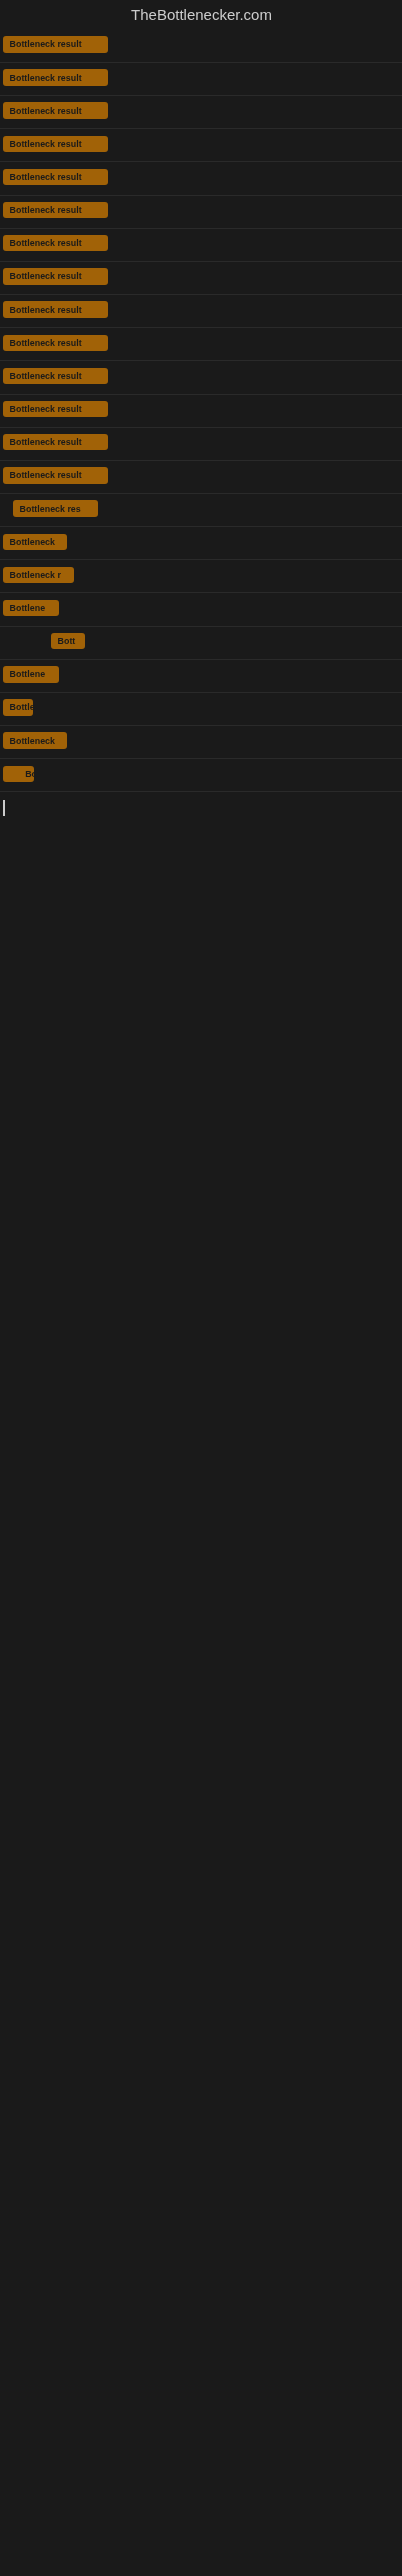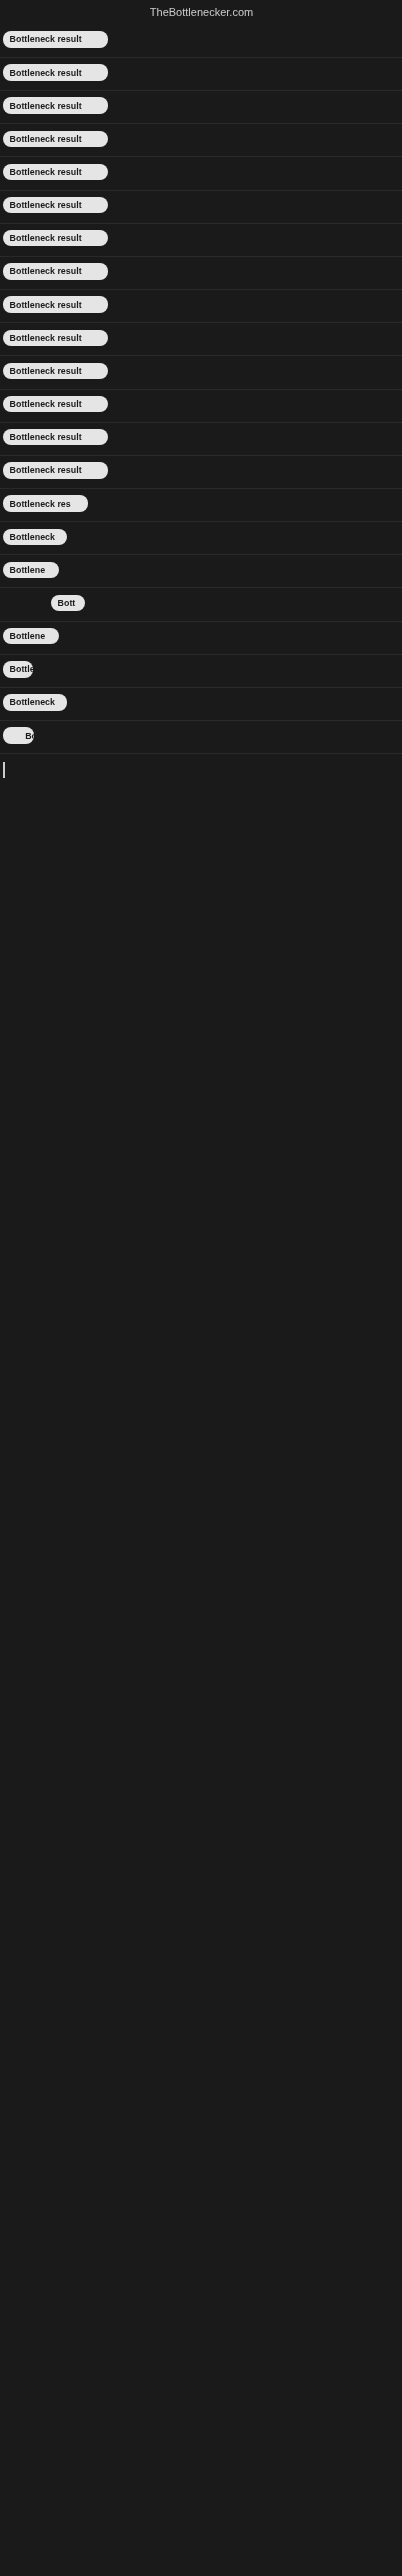--- a/index.html
+++ b/index.html
@@ -19,7 +19,7 @@
     .site-title {
       text-align: center;
       color: #cccccc;
-      font-size: 11px;
+      font-size: 15px;
       padding: 6.4px 0;
       background-color: #1a1a1a;
     }

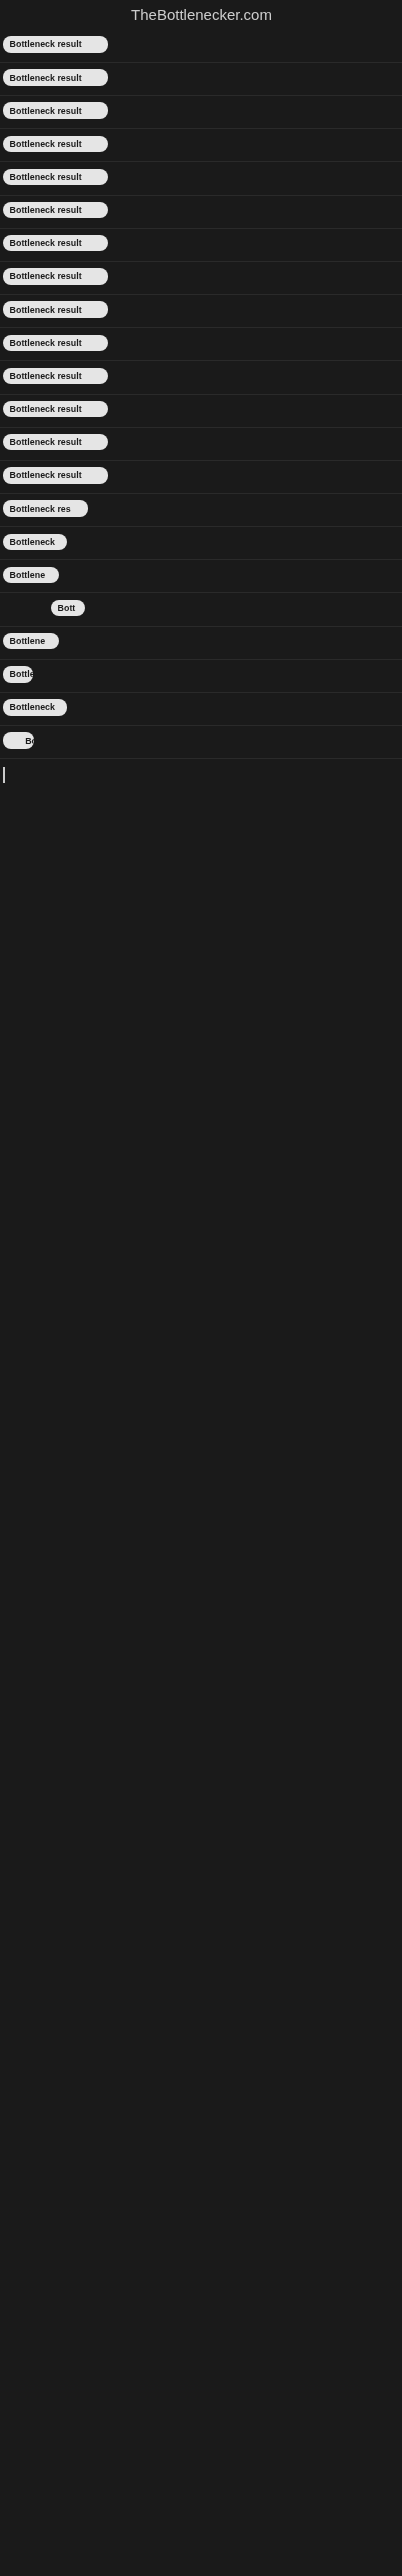--- a/index.html
+++ b/index.html
@@ -26,12 +26,12 @@
 
     .bottleneck-badge {
       display: inline-block;
-      background-color: #e5e5e5;
+      background-color: #a16207;
       color: #1a1a1a;
       font-size: 8.9px;
       font-weight: bold;
       padding: 3.2px 6.4px;
-      border-radius: 8px;
+      border-radius: 3px;
       white-space: nowrap;
       overflow: hidden;
     }

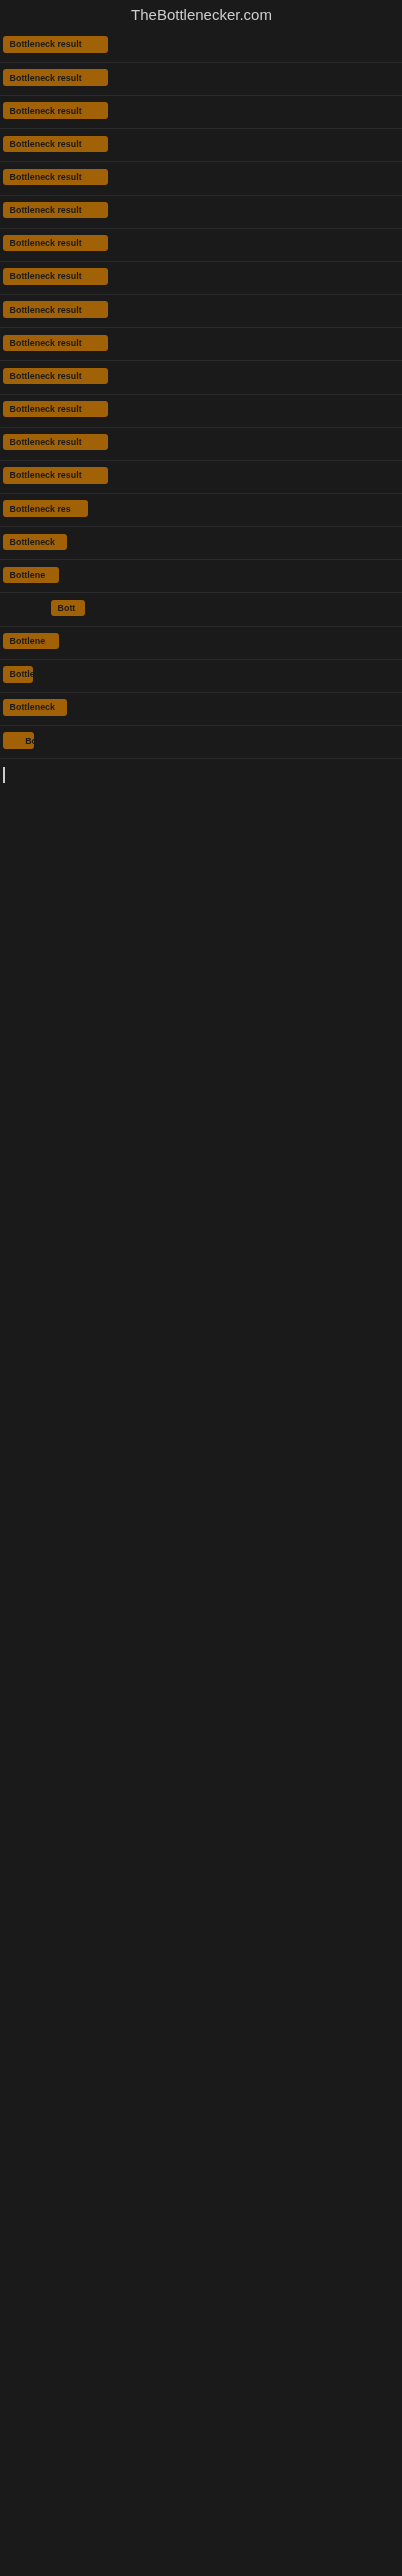--- a/index.html
+++ b/index.html
@@ -70,7 +70,7 @@
     <div class="row"><span class="bottleneck-badge" style="max-width: 105px; width: 105px;">Bottleneck result</span></div>
     <div class="row"><span class="bottleneck-badge" style="max-width: 105px; width: 105px;">Bottleneck result</span></div>
     <div class="row"><span class="bottleneck-badge" style="max-width: 105px; width: 105px;">Bottleneck result</span></div>
-    <div class="row"><span class="bottleneck-badge" style="max-width: 85px; width: 85px;">Bottleneck res</span></div>
+    <div class="row"><span class="bottleneck-badge" style="max-width: 85px; width: 85px; margin-left: 10px;">Bottleneck res</span></div>
     <div class="row"><span class="bottleneck-badge" style="max-width: 64px; width: 64px;">Bottleneck</span></div>
     <div class="row"><span class="bottleneck-badge" style="max-width: 56px; width: 56px;">Bottlene</span></div>
     <div class="row"><span class="bottleneck-badge" style="max-width: 34px; width: 34px; margin-left: 48px;">Bott</span></div>

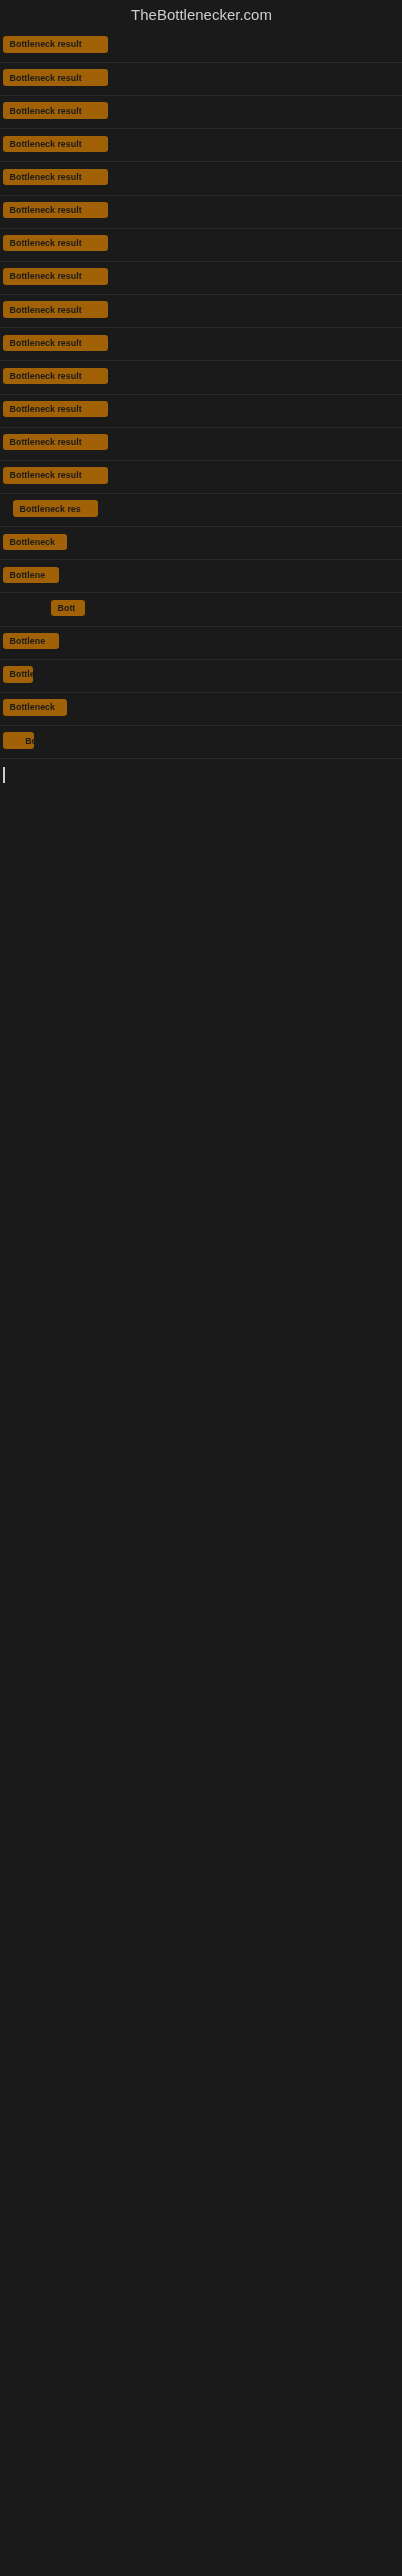--- a/index.html
+++ b/index.html
@@ -72,6 +72,7 @@
     <div class="row"><span class="bottleneck-badge" style="max-width: 105px; width: 105px;">Bottleneck result</span></div>
     <div class="row"><span class="bottleneck-badge" style="max-width: 85px; width: 85px; margin-left: 10px;">Bottleneck res</span></div>
     <div class="row"><span class="bottleneck-badge" style="max-width: 64px; width: 64px;">Bottleneck</span></div>
+    <div class="row"><span class="bottleneck-badge" style="max-width: 71px; width: 71px;">Bottleneck r</span></div>
     <div class="row"><span class="bottleneck-badge" style="max-width: 56px; width: 56px;">Bottlene</span></div>
     <div class="row"><span class="bottleneck-badge" style="max-width: 34px; width: 34px; margin-left: 48px;">Bott</span></div>
     <div class="row"><span class="bottleneck-badge" style="max-width: 56px; width: 56px;">Bottlene</span></div>

